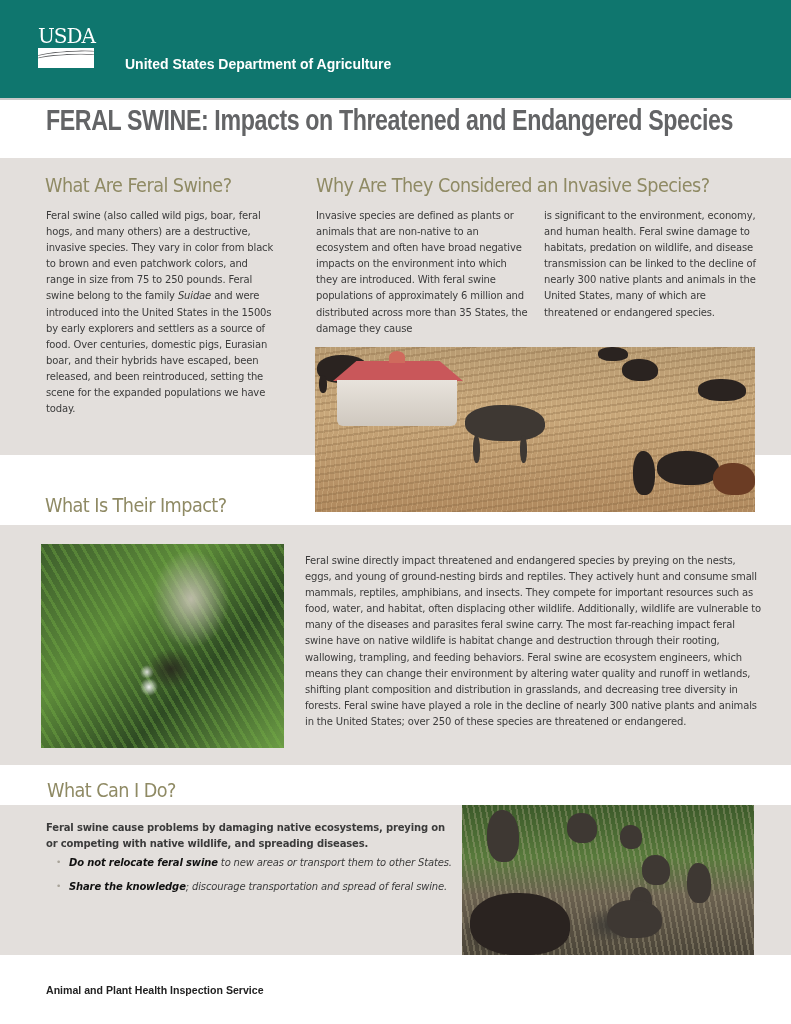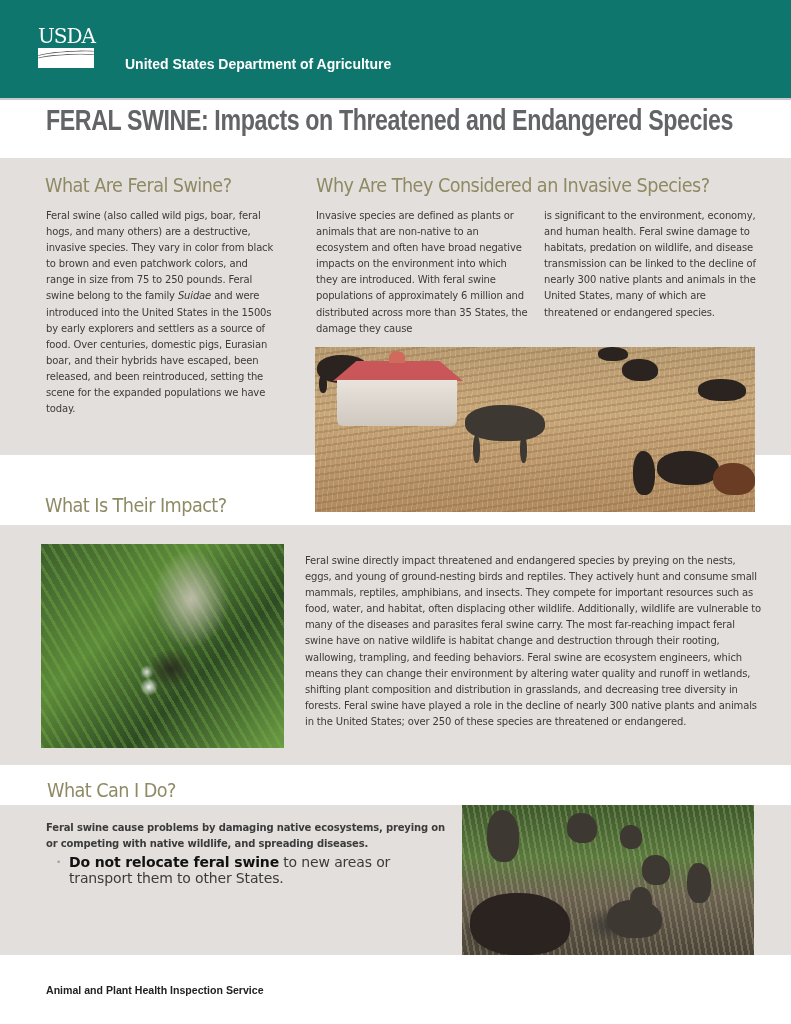--- a/index.html
+++ b/index.html
@@ -63,7 +63,7 @@
         linear-gradient(180deg, #3c5a2a 0%, #587a3c 35%, #6b6150 60%, #4a4438 100%); }
 
     .bullets { position: absolute; left: 56px; top: 855px; width: 400px; list-style: none; }
-    .bullets li { position: relative; padding-left: 13px; font-size: 14px; line-height: 15.5px; margin-bottom: 8.3px; color: #3b3b3b; letter-spacing: -0.15px; }
+    .bullets li { position: relative; padding-left: 13px; font-size: 10px; line-height: 15.5px; margin-bottom: 8.3px; color: #3b3b3b; letter-spacing: -0.15px; font-style: italic; }
     .bullets li::before { content: "•"; position: absolute; left: 0; top: 0; color: #a9a49a; font-size: 9px; }
     .bullets b { color: #111; font-weight: bold; }
 

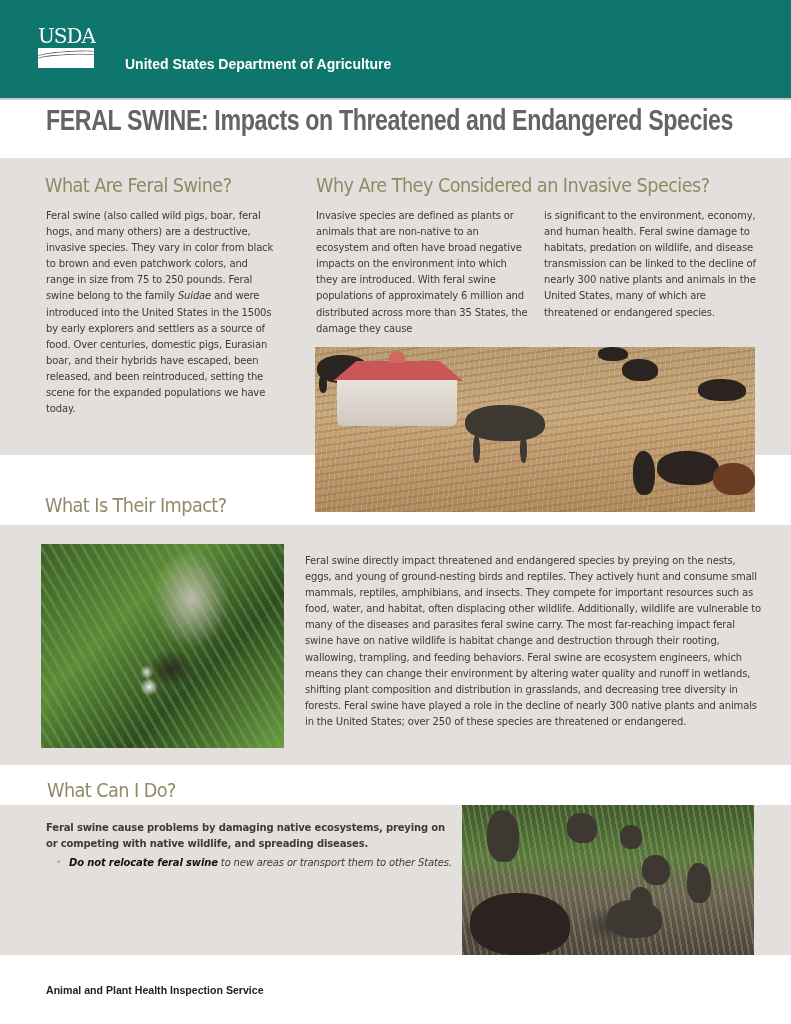--- a/index.html
+++ b/index.html
@@ -121,6 +121,7 @@
 <p class="p" style="left:46px; top:820px; width:400px;font-weight:bold;">Feral swine cause problems by damaging native ecosystems, preying on or competing with native wildlife, and spreading diseases.</p>
 <ul class="bullets">
   <li><b>Do not relocate feral swine</b><span> to new areas or transport them to other States.</span></li>
+  <li><b>Share the knowledge</b><span>; discourage transportation and spread of feral swine.</span></li>
 </ul>
 <div class="photo photo-herd" title="Group of feral swine in a muddy, trampled creek bed">
   <div class="hog gray" style="left:25px; top:5px; width:32px; height:52px;"></div>

